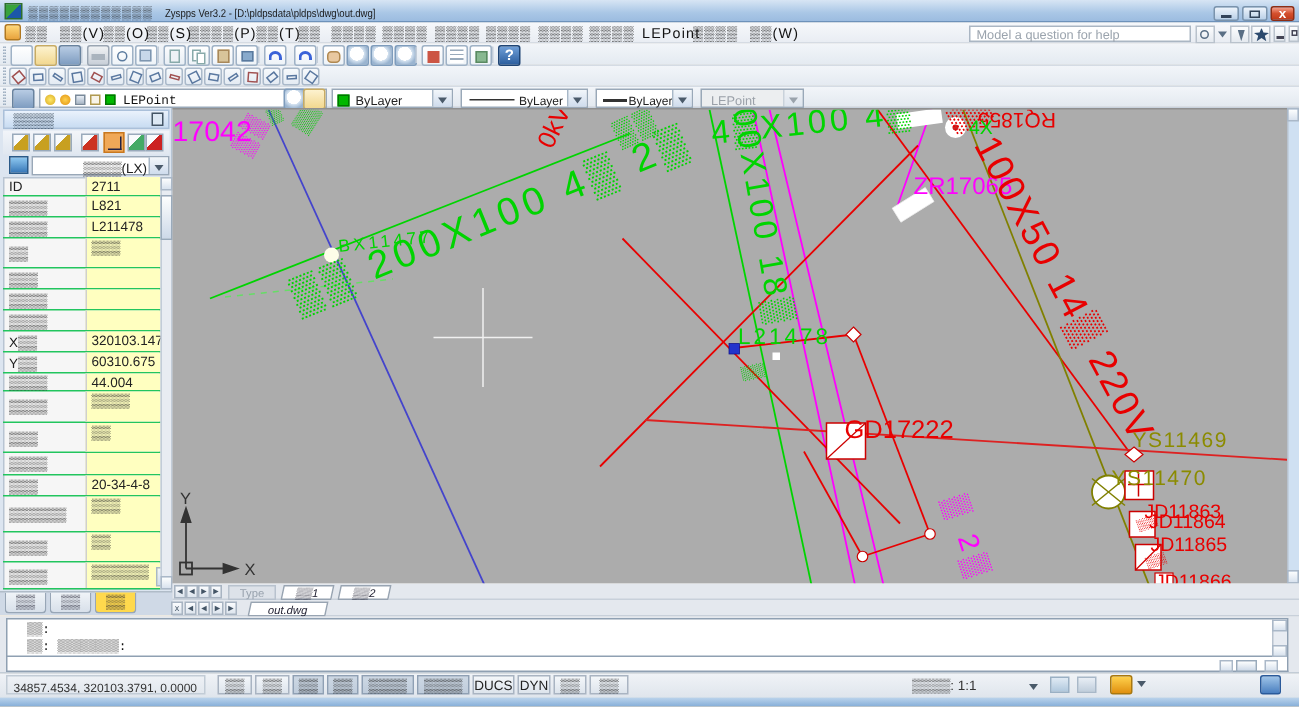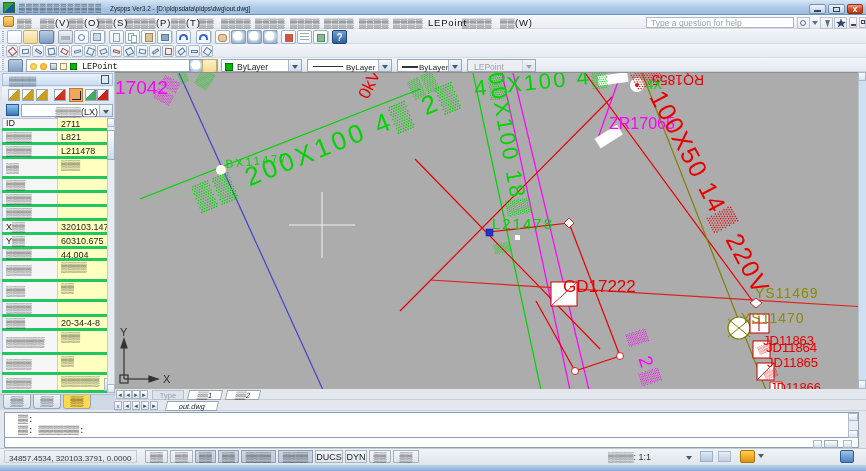--- a/index.html
+++ b/index.html
@@ -47,7 +47,7 @@
 <div class="abs" style="left:462px;top:17px;font-size:9.5px;color:#111;white-space:nowrap;letter-spacing:0.8px">▒▒▒▒</div>
 <div class="abs" style="left:500px;top:17px;font-size:9.5px;color:#111;white-space:nowrap;letter-spacing:0.8px">▒▒(W)</div>
 
-<div class="abs" style="left:646px;top:16.5px;width:148px;height:11px;background:#fff;border:1px solid #aab6c3;font-size:8.5px;color:#9aa3ad;padding-left:4px;line-height:11px">Type a question for help</div>
+<div class="abs" style="left:646px;top:16.5px;width:148px;height:11px;background:#fff;border:1px solid #aab6c3;font-size:8.5px;color:#9aa3ad;padding-left:4px;line-height:11px">Model a question for help</div>
 <div class="abs" style="left:797px;top:16.5px;width:13px;height:12px;border:1px solid #b9c2cc;background:linear-gradient(#fcfdfe,#e4e9ef)">
     <div class="abs" style="left:2px;top:2px;width:6px;height:6px;border:1.5px solid #5a6f85;border-radius:50%"></div>
   </div>

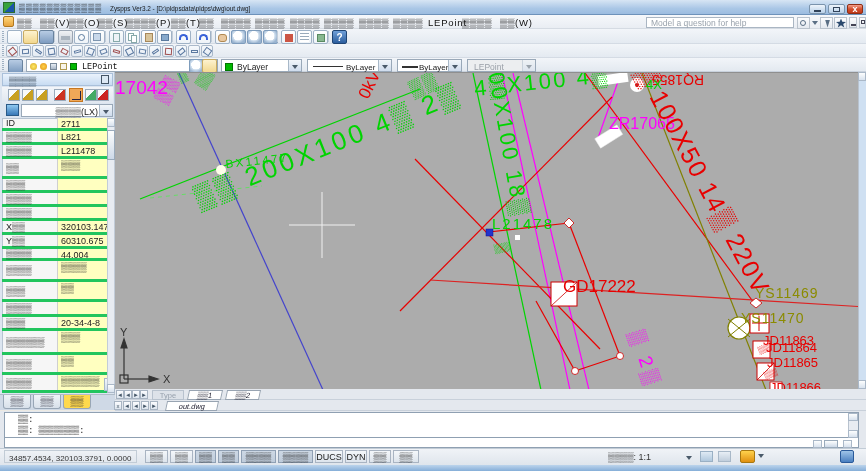--- a/index.html
+++ b/index.html
@@ -9,7 +9,7 @@
 .combo{position:absolute;background:#fff;border:1px solid #99a8b8;font-size:10px;color:#222}
 .carr{position:absolute;right:0;top:0;bottom:0;width:13px;background:linear-gradient(#f2f6fa,#cfdced);border-left:1px solid #a8b8c8}
 .carr:after{content:"";position:absolute;left:3px;top:5px;border:3px solid transparent;border-top:4px solid #4a5a6a}
-.gridrow{position:absolute;left:2px;width:105px;border-bottom:3px solid #22c55e;font-size:9px;color:#222}
+.gridrow{position:absolute;left:2px;width:105px;border-bottom:1px solid #22c55e;font-size:9px;color:#222}
 .glab{position:absolute;left:4px;top:50%;transform:translateY(-50%)}
 .gval{position:absolute;left:55px;right:0;top:0;bottom:0;background:#ffffc0;border-left:1px solid #cfcfcf;padding:1px 0 0 3px}
 .sbtn{position:absolute;top:2px;height:13px;font-size:9px;color:#222;border:1px solid #a9b4c2;background:linear-gradient(#f4f7fa,#dde4ec);text-align:center;line-height:12px}

